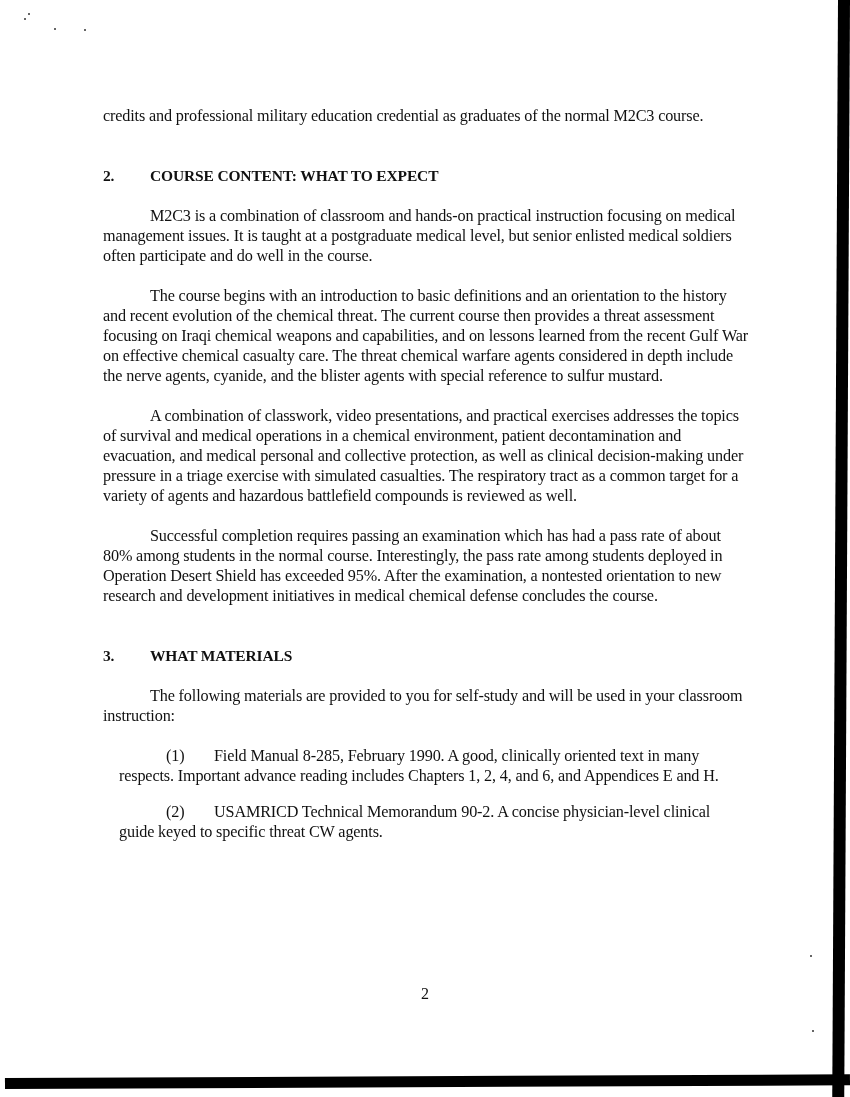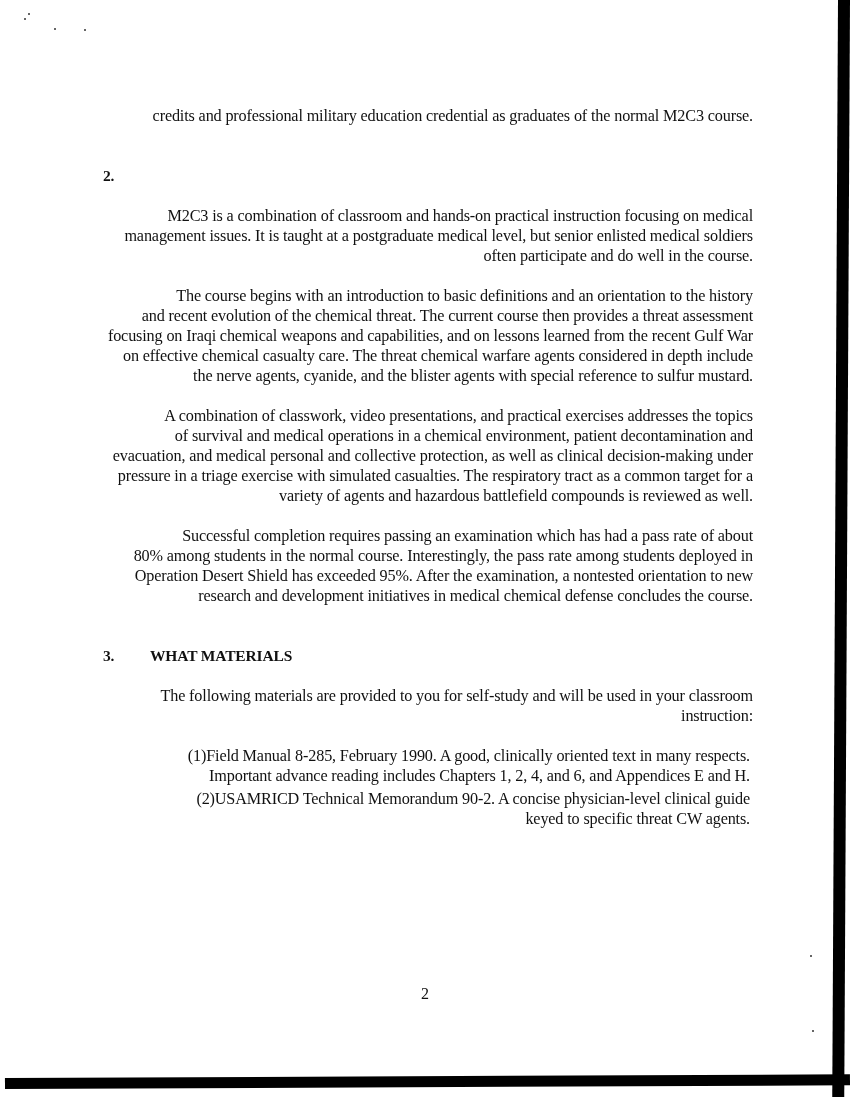--- a/index.html
+++ b/index.html
@@ -51,7 +51,7 @@
     line-height: 20px;
     letter-spacing: -0.15px;
   }
-  p { margin: 0; text-align: right; }
+  p { margin: 0; }
   .indent { text-indent: 47px; }
   .para { margin-bottom: 20px; margin-top: 12px; }
   .section-head {

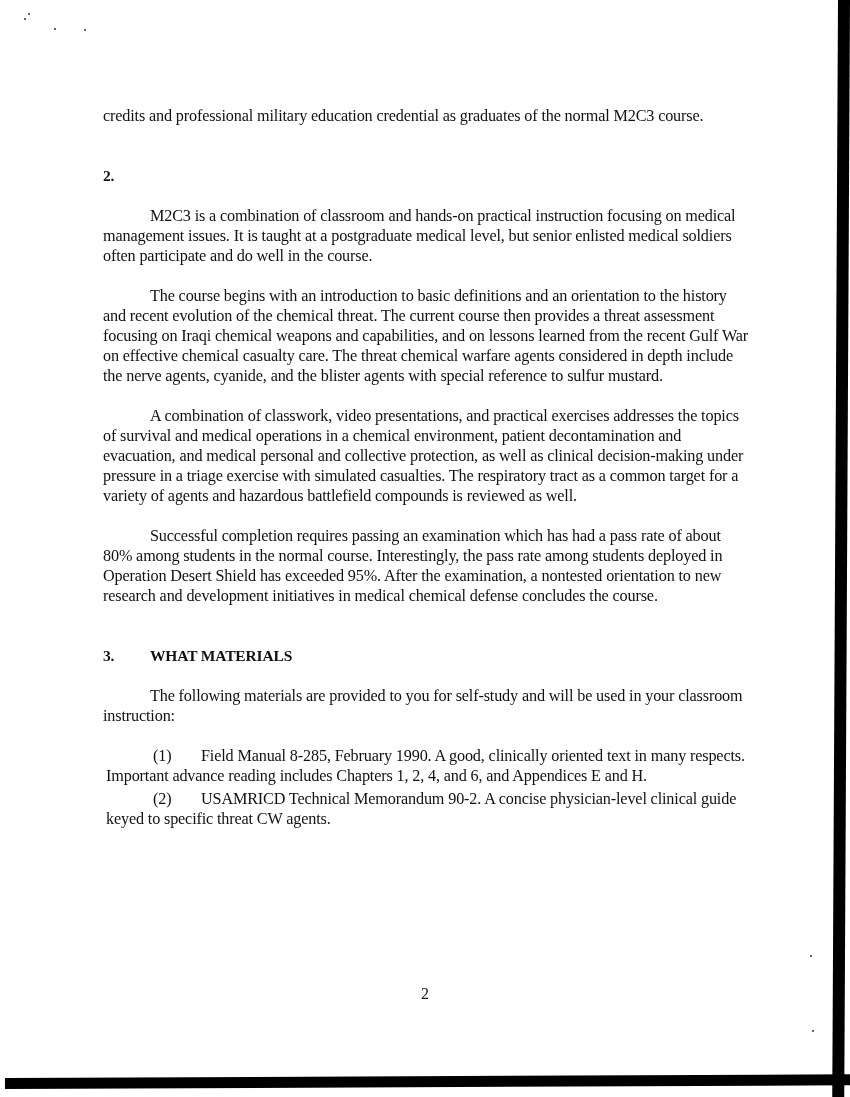--- a/index.html
+++ b/index.html
@@ -88,6 +88,7 @@
 
     <div class="section-head">
       <span class="section-num">2.</span>
+      <span>COURSE CONTENT:  WHAT TO EXPECT</span>
     </div>
     <p class="indent para">M2C3 is a combination of classroom and hands-on practical instruction focusing on medical management issues.  It is taught at a postgraduate medical level, but senior enlisted medical soldiers often participate and do well in the course.</p>
     <p class="indent para">The course begins with an introduction to basic definitions and an orientation to the history and recent evolution of the chemical threat.  The current course then provides a threat assessment focusing on Iraqi chemical weapons and capabilities, and on lessons learned from the recent Gulf War on effective chemical casualty care.  The threat chemical warfare agents considered in depth include the nerve agents, cyanide, and the blister agents with special reference to sulfur mustard.</p>

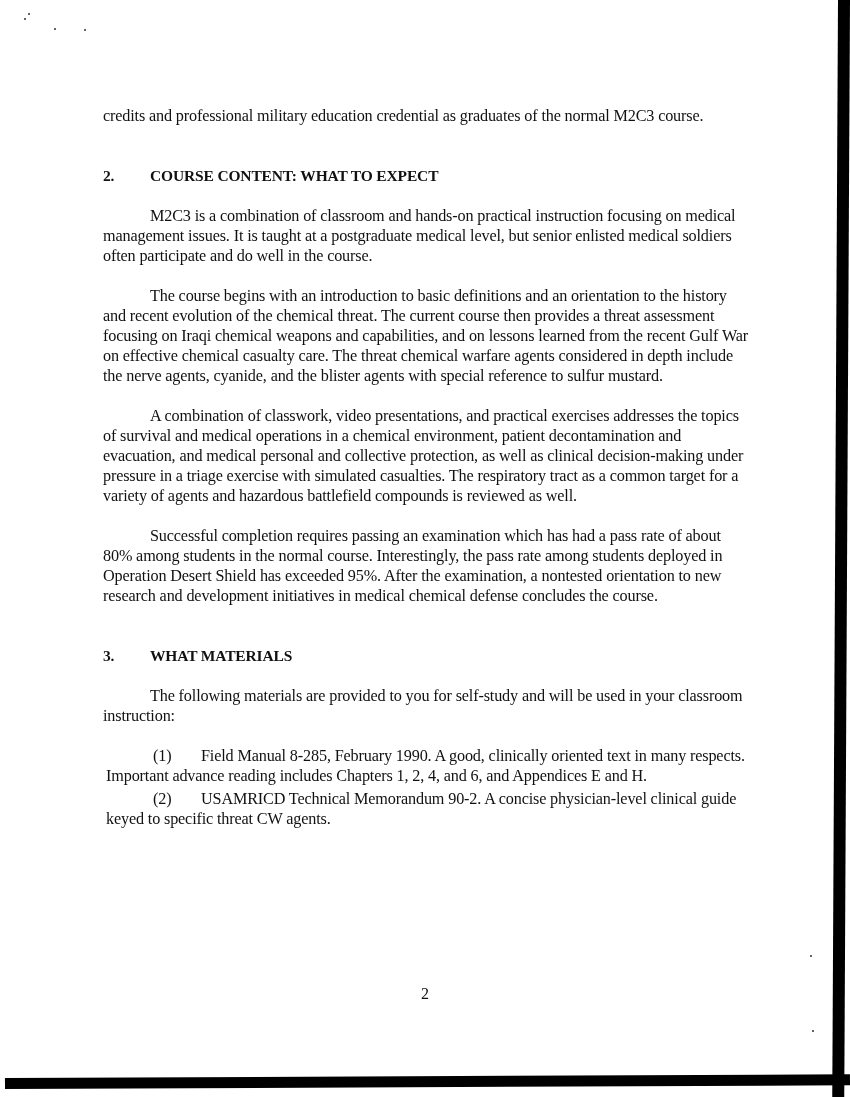--- a/index.html
+++ b/index.html
@@ -61,7 +61,7 @@
     display: flex;
   }
   .section-num { width: 47px; }
-  .list-item { margin: 3px; }
+  .list-item { margin: 16px; }
   .list-num { display: inline-block; width: 48px; text-indent: 0; }
   .page-num {
     position: absolute;

